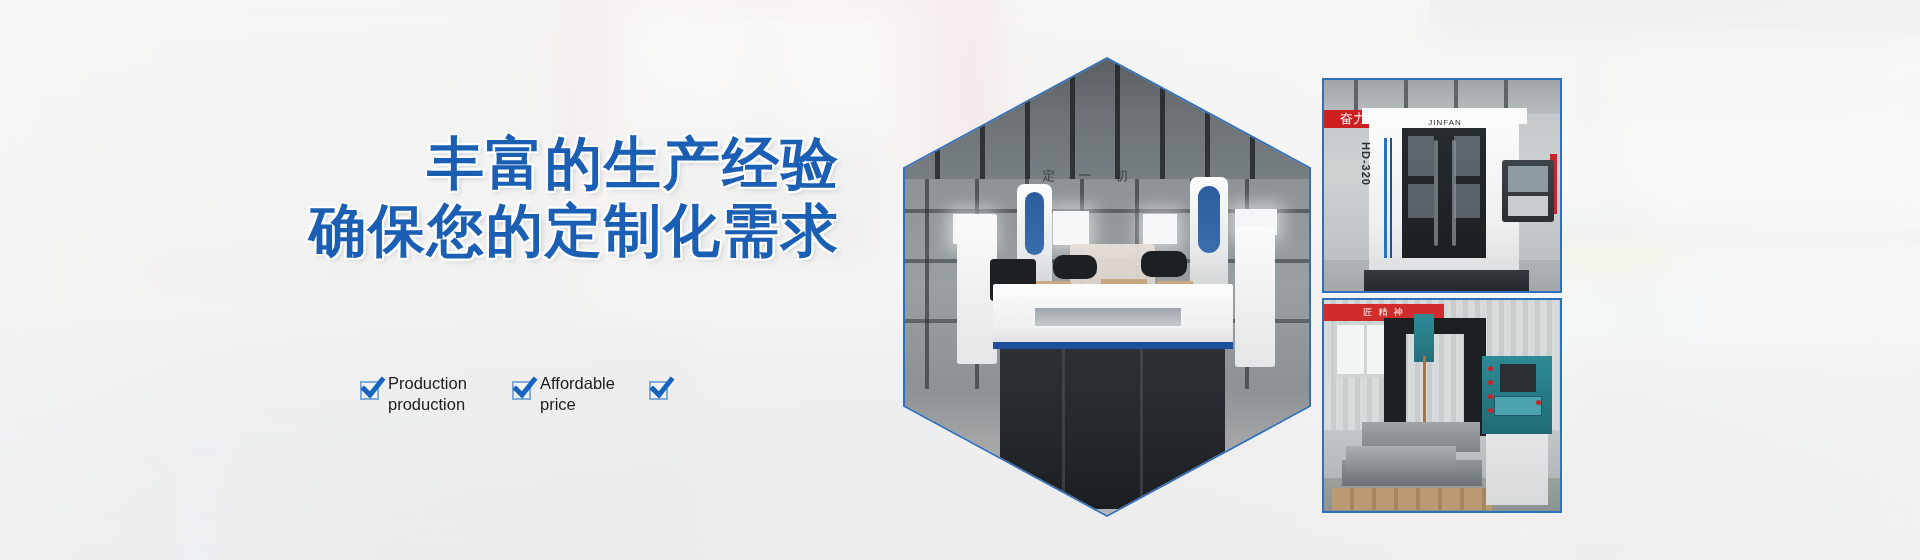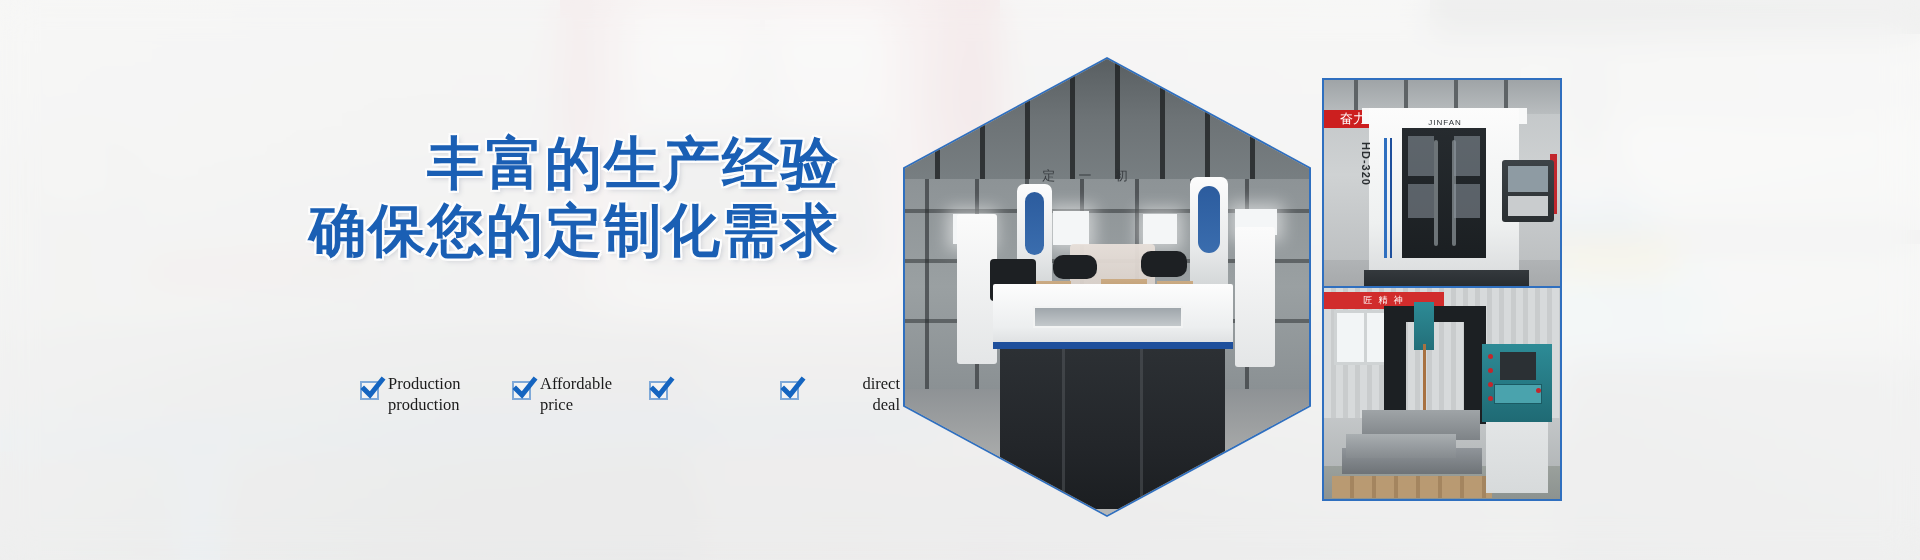--- a/index.html
+++ b/index.html
@@ -279,7 +279,7 @@
     overflow:hidden;background:#c6c8c9;
   }
   .thumb.t1{left:1322px;top:78px;width:240px;height:215px;}
-  .thumb.t2{left:1322px;top:286px;width:240px;height:215px;}
+  .thumb.t2{left:1322px;top:298px;width:240px;height:215px;}
 
   
   .m1-bg{

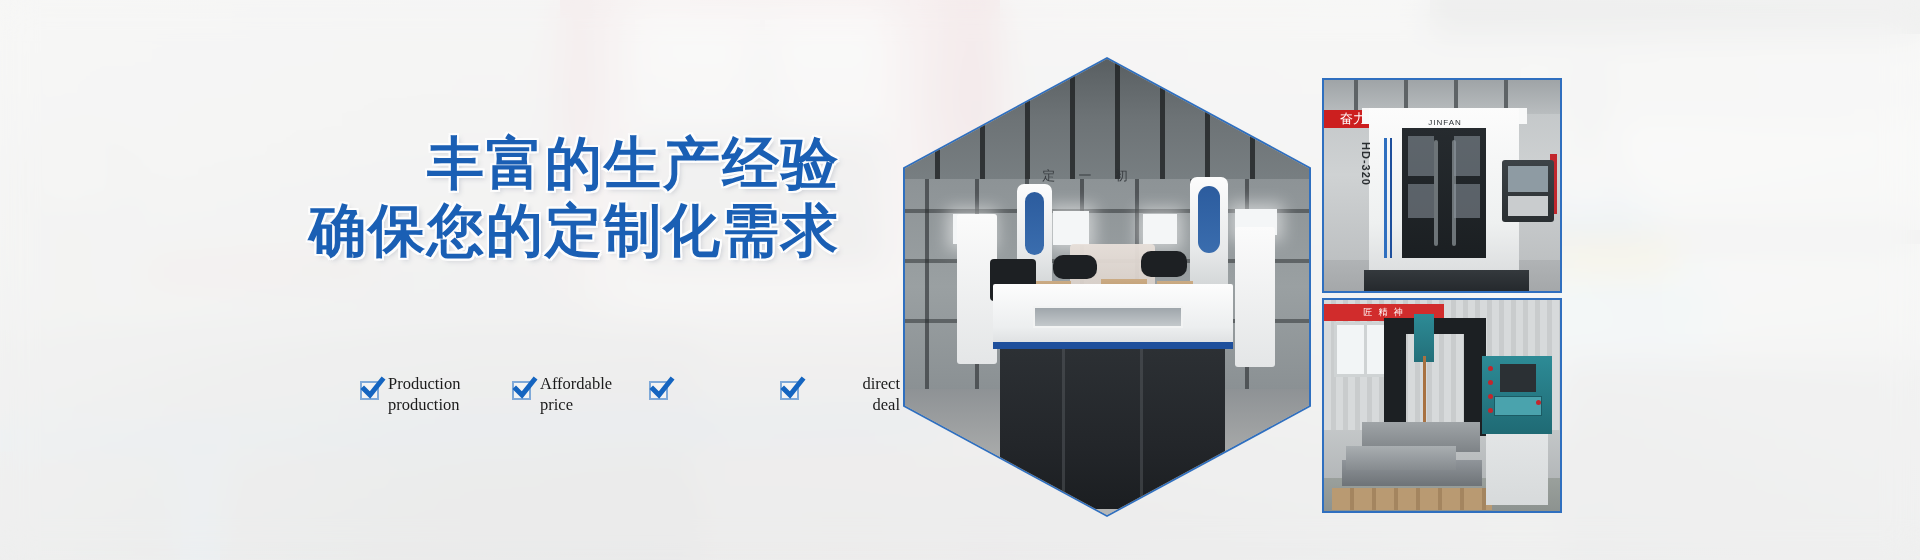--- a/index.html
+++ b/index.html
@@ -176,7 +176,7 @@
   .cbox svg{position:absolute;left:-3px;top:-7px;width:27px;height:27px;}
   .feature .flabel{
     font-size:16.5px;line-height:21px;color:#1b1b1b;
-    font-family:Liberation Serif, serif;
+    font-family:Liberation Sans, sans-serif;
   }
   .feature.f1 .flabel,.feature.f2 .flabel{text-align:left;}
   .feature.f3 .flabel,.feature.f4 .flabel{text-align:right;width:100%;}

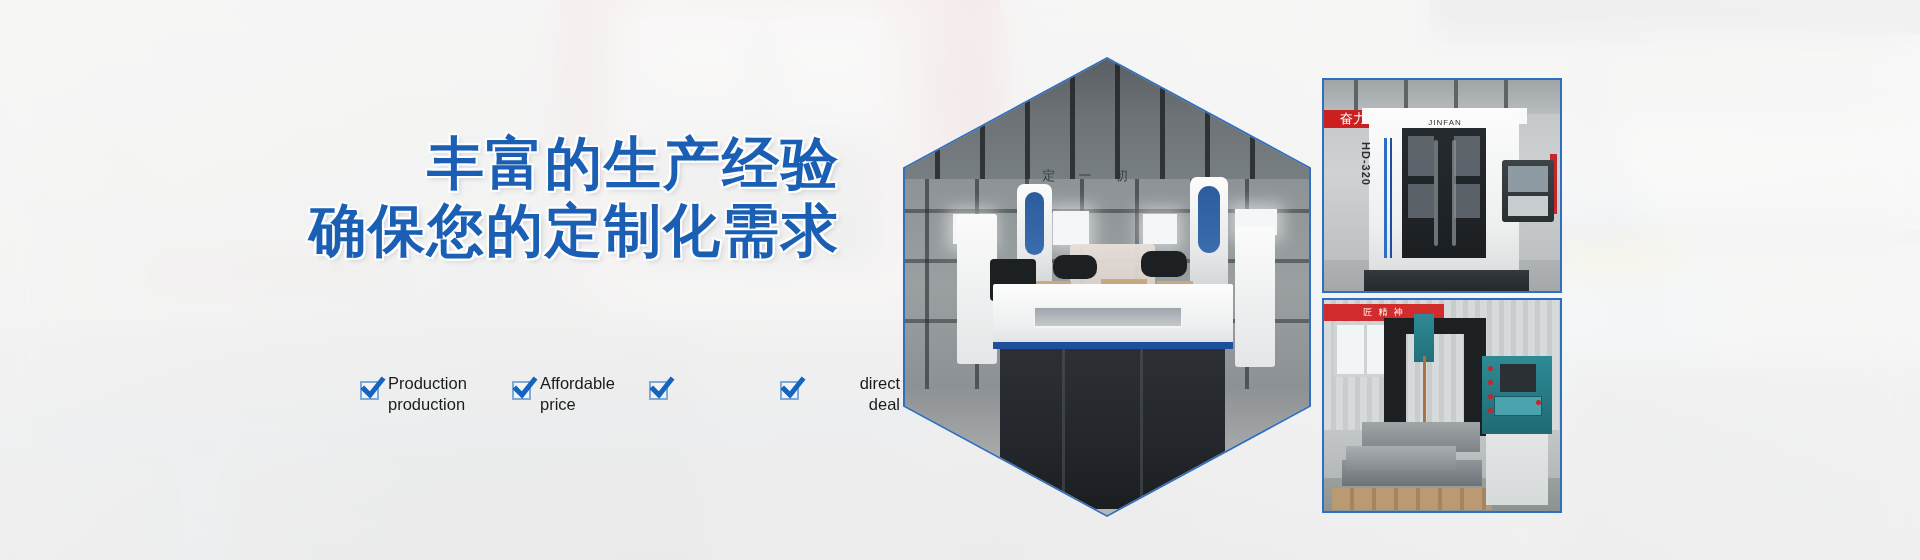--- a/index.html
+++ b/index.html
@@ -507,17 +507,6 @@
       </span>
     </div>
 
-    <div class="feature f4">
-      <span class="cbox">
-        <svg viewBox="0 0 27 27" aria-hidden="true">
-          <path d="M5 13 L11 19 L23 4" fill="none" stroke="#1565c0" stroke-width="5" stroke-linecap="square" stroke-linejoin="miter"></path>
-        </svg>
-      </span>
-      <span class="flabel">
-        <span>direct</span><br>
-        <span>deal</span>
-      </span>
-    </div>
 
   </div>
 

